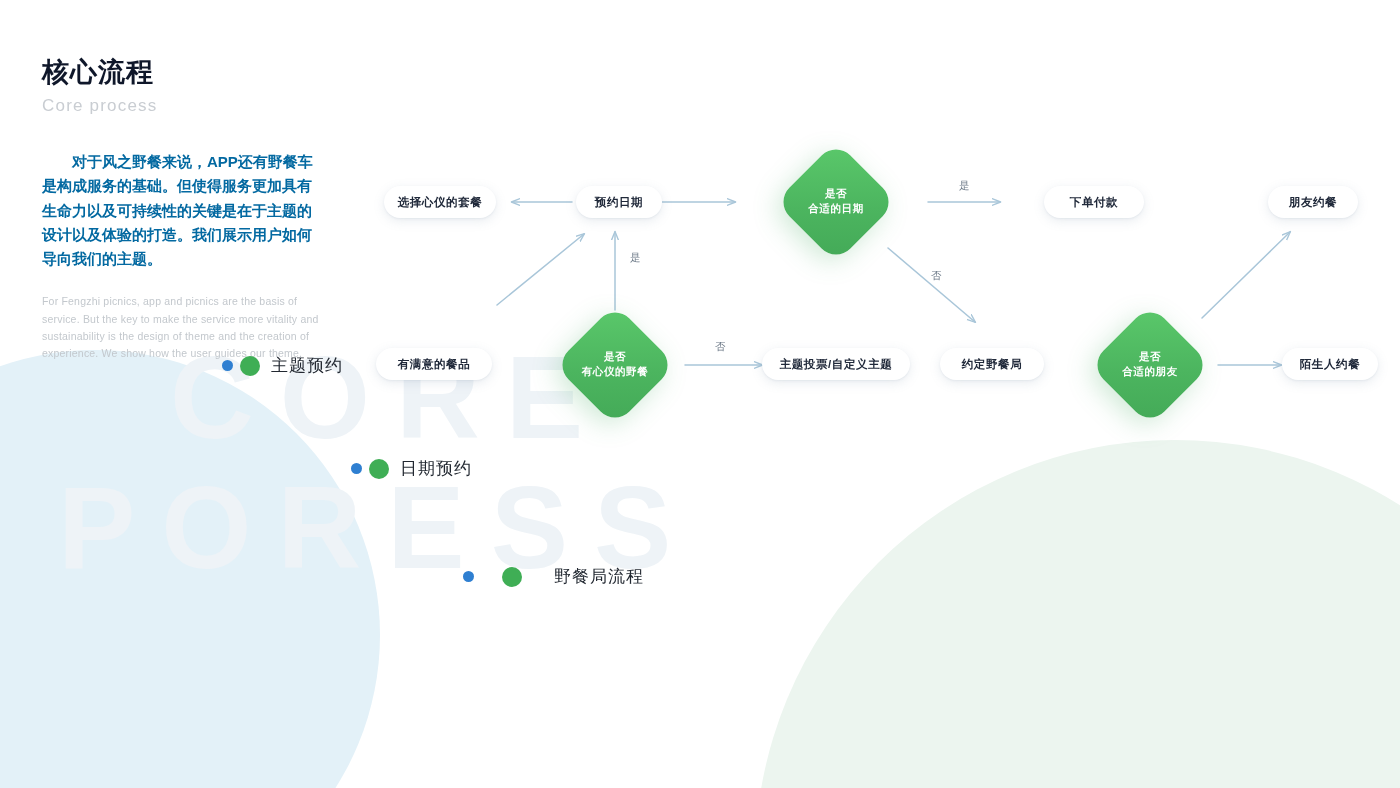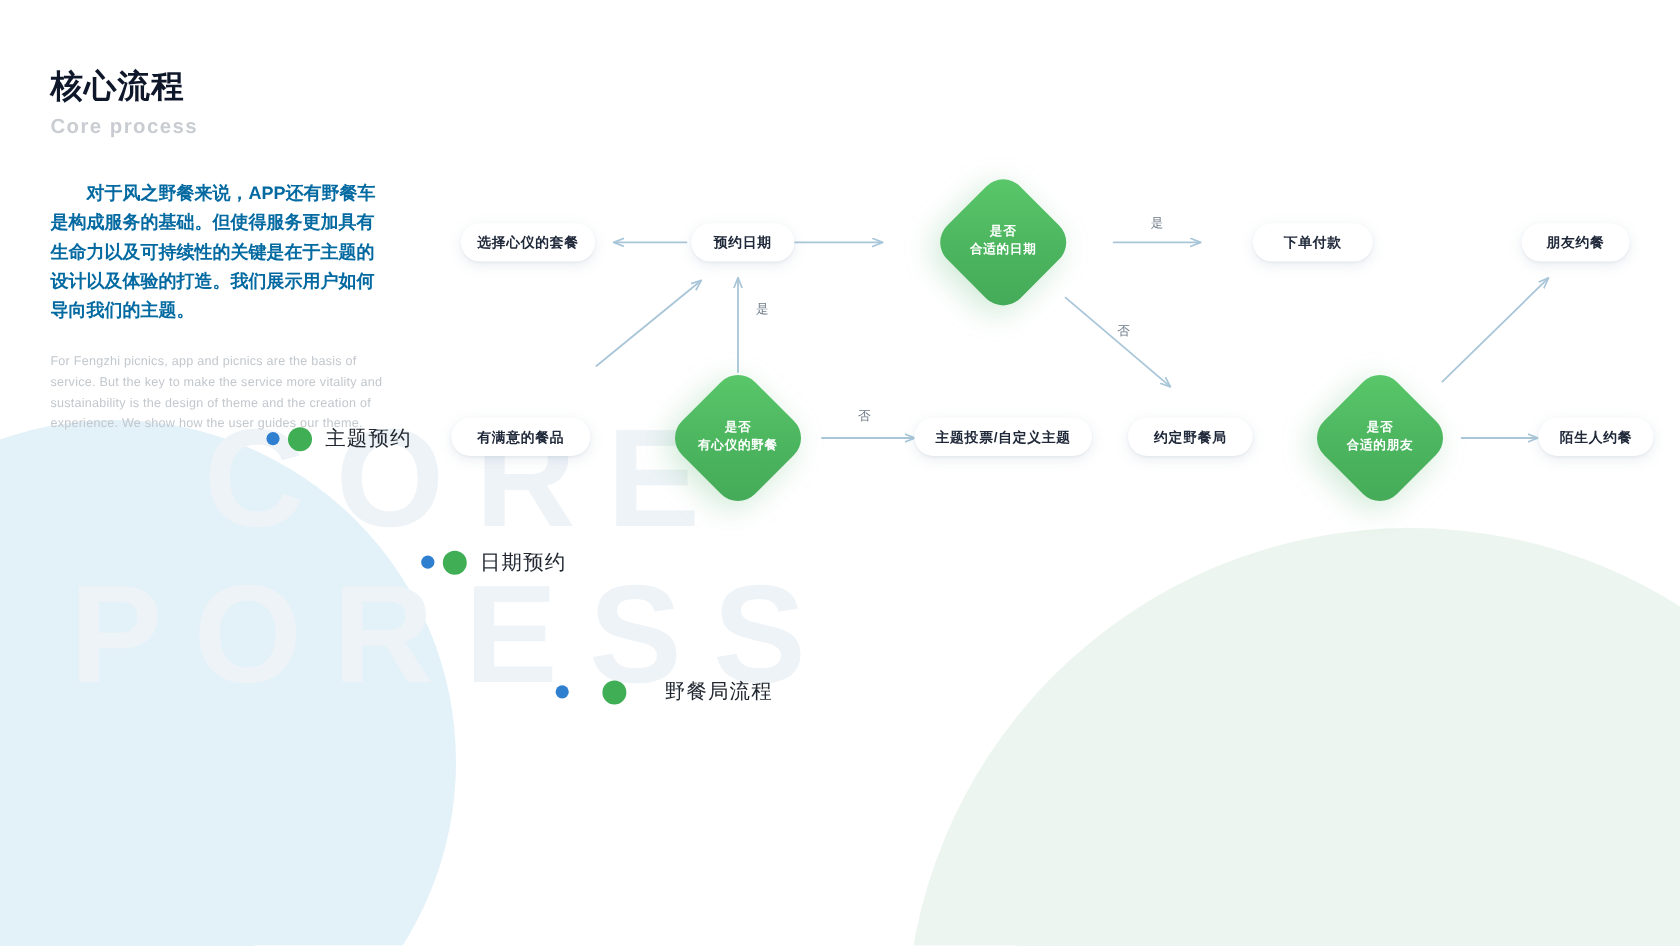--- a/index.html
+++ b/index.html
@@ -64,7 +64,7 @@
     color: #c9cdd2;
     letter-spacing: 1.2px;
     margin: 6px 0 0 0;
-    font-weight: 700;
+    font-weight: 400;
   }
   #intro-cn {
     margin: 34px 0 0 0;

